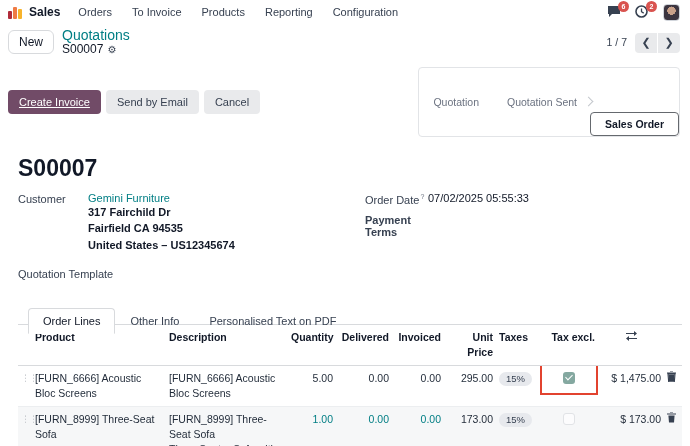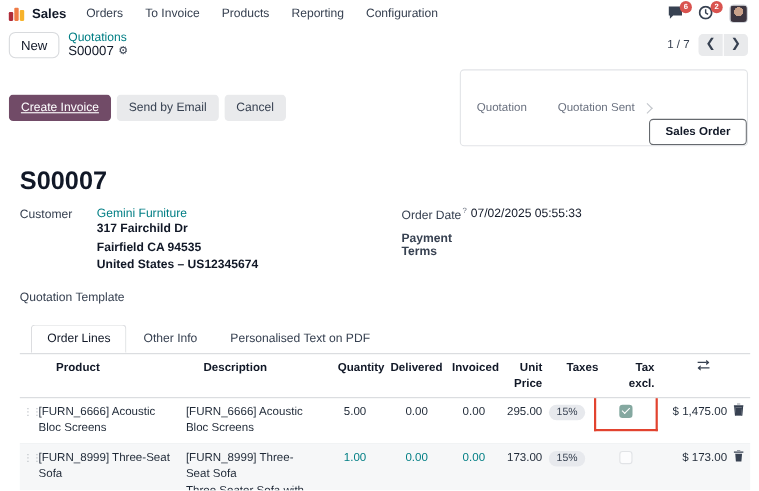--- a/index.html
+++ b/index.html
@@ -32,7 +32,7 @@
   .btn-new { border:1px solid #d8dadd; background:#fff; border-radius:6px; padding:4px 10px;
              font-size:12px; color:#111827; cursor:pointer; font-family:inherit; }
   .crumbs { margin-left:8px; line-height:1.1; }
-  .crumb-parent { font-size:11px; color:#017e84; cursor:pointer; }
+  .crumb-parent { font-size:14px; color:#017e84; cursor:pointer; }
   .crumb-current { font-size:12px; color:#111827; display:flex; align-items:center; gap:4px; }
   .gear { font-size:10px; color:#374151; cursor:pointer; }
   .cp-right { margin-left:auto; display:flex; align-items:center; gap:8px; }

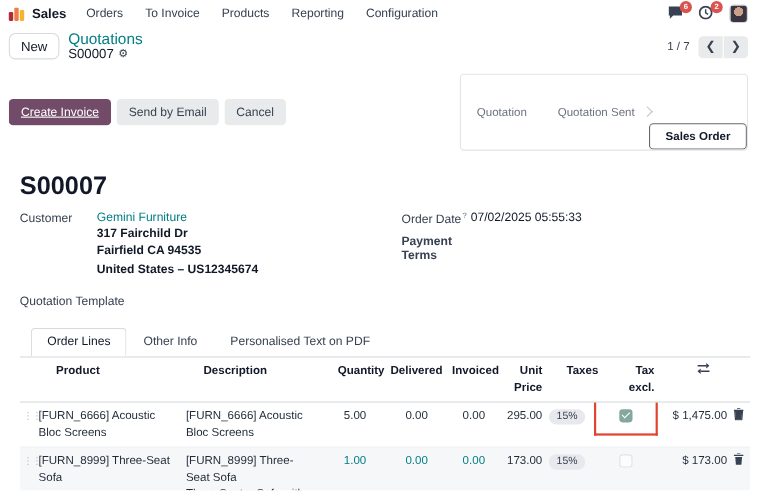--- a/index.html
+++ b/index.html
@@ -76,7 +76,7 @@
   
   .tabs { display:flex; margin-top:16px; border-bottom:1px solid #d8dadd; padding-left:10px; }
   .tab { font-size:11px; color:#374151; padding:6px 14px; border:1px solid transparent;
-         border-bottom:none; border-radius:4px 4px 0 0; cursor:pointer; position:relative; top:0; }
+         border-bottom:none; border-radius:4px 4px 0 0; cursor:pointer; position:relative; top:10px; }
   .tab.active { border-color:#d8dadd; background:#fff; color:#111827; border-bottom:1px solid #fff; }
 
   

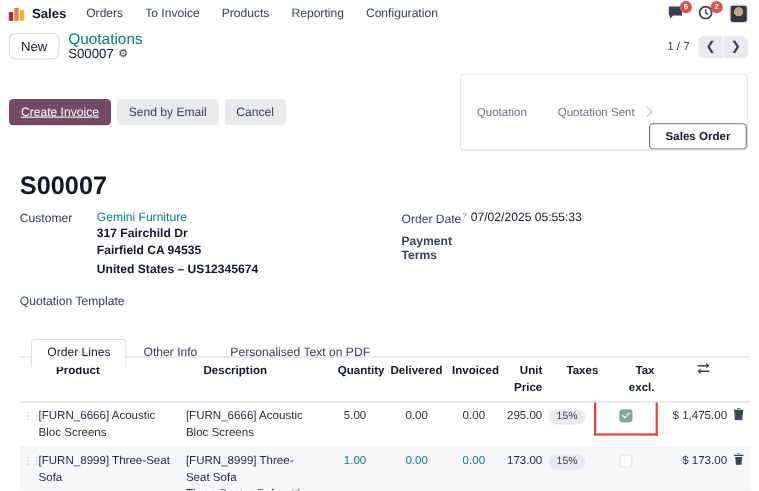--- a/index.html
+++ b/index.html
@@ -88,7 +88,7 @@
   .tc { padding:5px 3px; line-height:1.45; }
   .tc.r { text-align:right; }
   .tc.c { text-align:center; }
-  .head .tc { padding:5px 3px 4px;margin-left:16px; }
+  .head .tc { padding:5px 3px 4px; }
   .drag { color:#b8bcc2; font-size:9px; letter-spacing:-1px; padding-top:6px; text-align:center; cursor:grab; }
   .desc { white-space:pre-line; }
   .teal { color:#017e84; }

